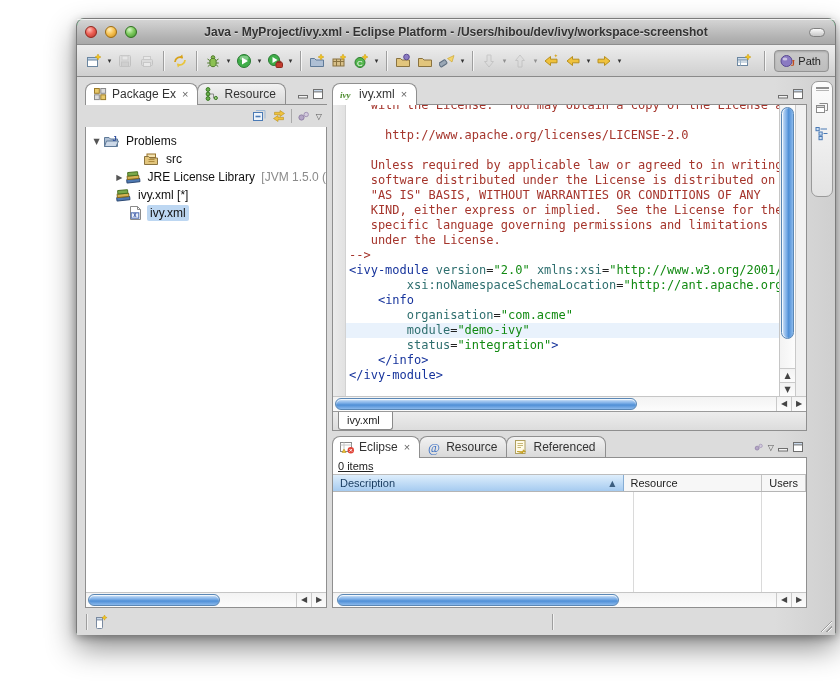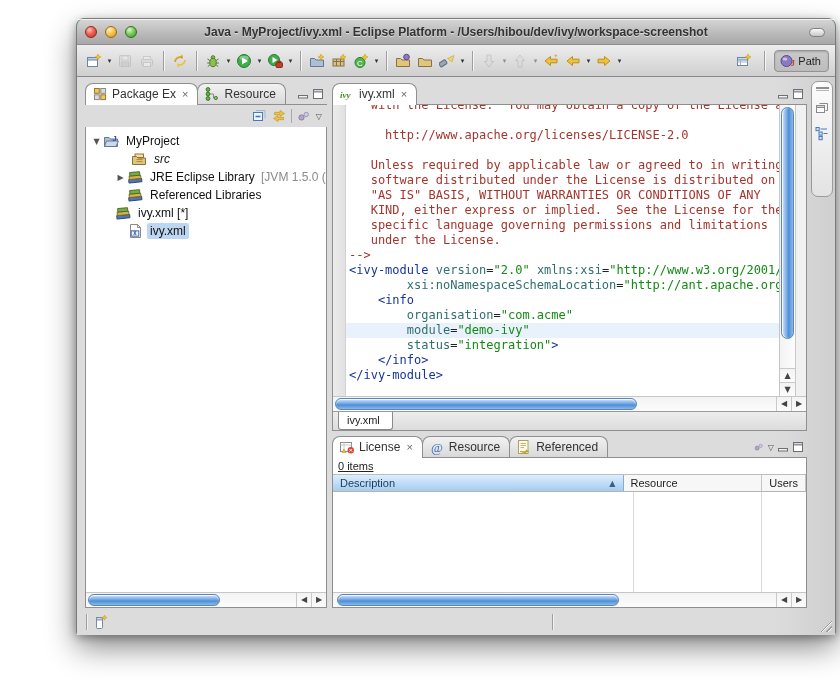--- a/index.html
+++ b/index.html
@@ -397,7 +397,7 @@
                     <path d="M1.5 4.5h4.5L7.5 6h7v7.5H1.5z" fill="#aebfd4" stroke="#5f7a98"></path>
                     <path d="M1.5 13.5l2-5.5h12l-2.5 5.5z" fill="#cdd9e8" stroke="#5f7a98"></path>
                     <text x="9.5" y="7.5" font-size="7.5" font-weight="bold" fill="#2a4a9a" font-family="sans-serif">J</text>
-                  </svg></span><span class="lbl">MyProject</span></div>
+                  </svg></span><span class="lbl">Problems</span></div>
               <div class="trow" style="padding-left: 32px; font-style: italic;"><span class="arr"></span><span class="icn"><svg viewBox="0 0 16 16">
                     <rect x="4" y="3" width="8.5" height="3.5" fill="#f4e2ae" stroke="#97732b"></rect>
                     <path d="M1.5 5.5h4l1.5 1.5h7.5v6.5h-13z" fill="#e2c57c" stroke="#8a7340"></path>

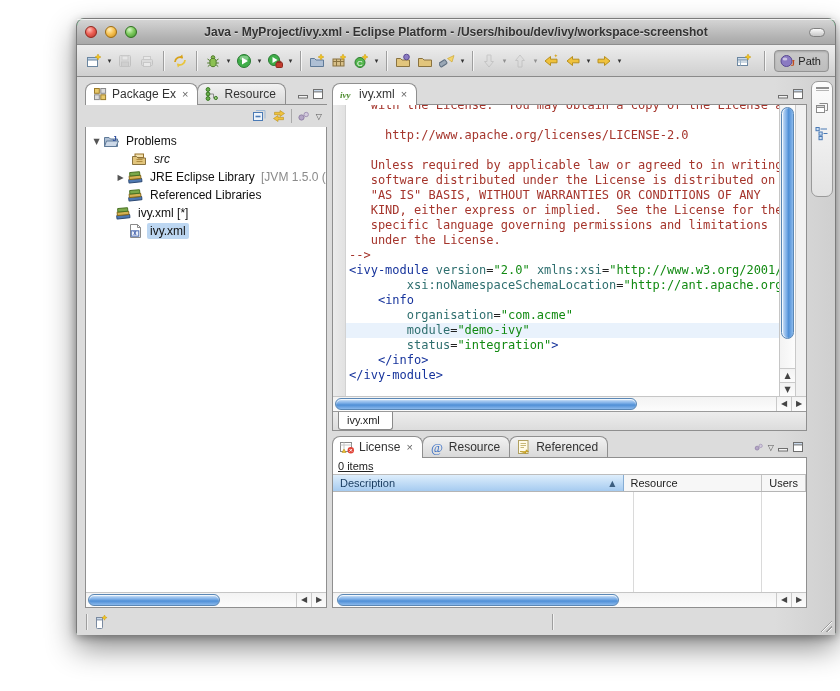--- a/index.html
+++ b/index.html
@@ -398,7 +398,7 @@
                     <path d="M1.5 13.5l2-5.5h12l-2.5 5.5z" fill="#cdd9e8" stroke="#5f7a98"></path>
                     <text x="9.5" y="7.5" font-size="7.5" font-weight="bold" fill="#2a4a9a" font-family="sans-serif">J</text>
                   </svg></span><span class="lbl">Problems</span></div>
-              <div class="trow" style="padding-left: 32px; font-style: italic;"><span class="arr"></span><span class="icn"><svg viewBox="0 0 16 16">
+              <div class="trow" style="padding-left: 44px;"><span class="arr"></span><span class="icn"><svg viewBox="0 0 16 16">
                     <rect x="4" y="3" width="8.5" height="3.5" fill="#f4e2ae" stroke="#97732b"></rect>
                     <path d="M1.5 5.5h4l1.5 1.5h7.5v6.5h-13z" fill="#e2c57c" stroke="#8a7340"></path>
                     <path d="M5.5 8.5h6M5.5 10.5h6" stroke="#b08c3e" fill="none"></path>

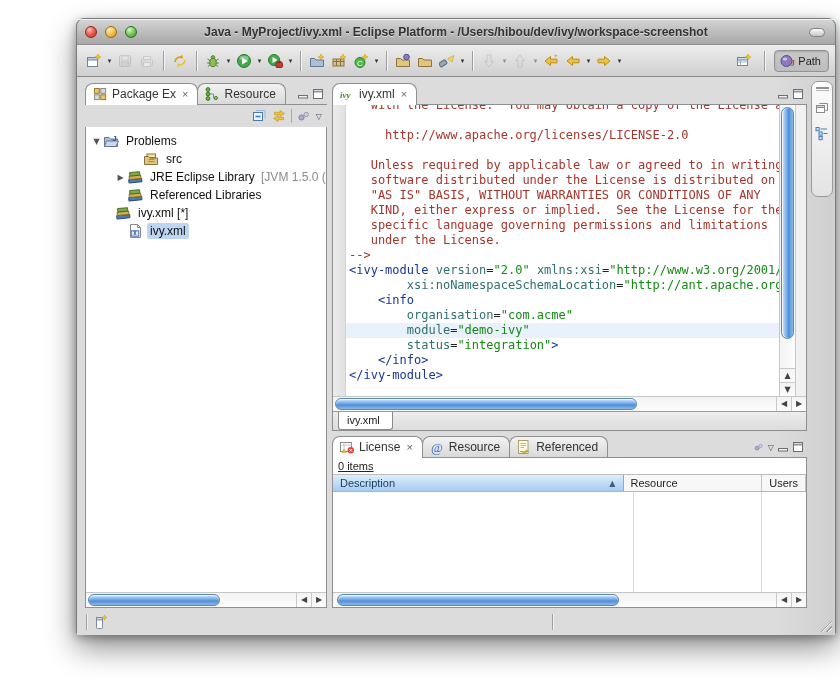--- a/index.html
+++ b/index.html
@@ -409,7 +409,7 @@
                       <rect x="2.2" y="6.6" width="11.6" height="3.4" rx=".6" fill="#d4b254" stroke="#8a6a1a"></rect>
                       <rect x="3" y="3.2" width="10" height="3.4" rx=".6" fill="#7aa84a" stroke="#4a7224"></rect>
                     </g>
-                  </svg></span><span class="lbl">JRE Eclipse Library</span><span class="sfx"> [JVM 1.5.0 (</span></div>
+                  </svg></span><span class="lbl">JRE License Library</span><span class="sfx"> [JVM 1.5.0 (</span></div>
               <div class="trow" style="padding-left: 28px;"><span class="arr"></span><span class="icn"><svg viewBox="0 0 16 16">
                     <g transform="rotate(-5 8 8)">
                       <rect x="1.5" y="10" width="13" height="3.4" rx=".6" fill="#4e79b2" stroke="#2d4a74"></rect>

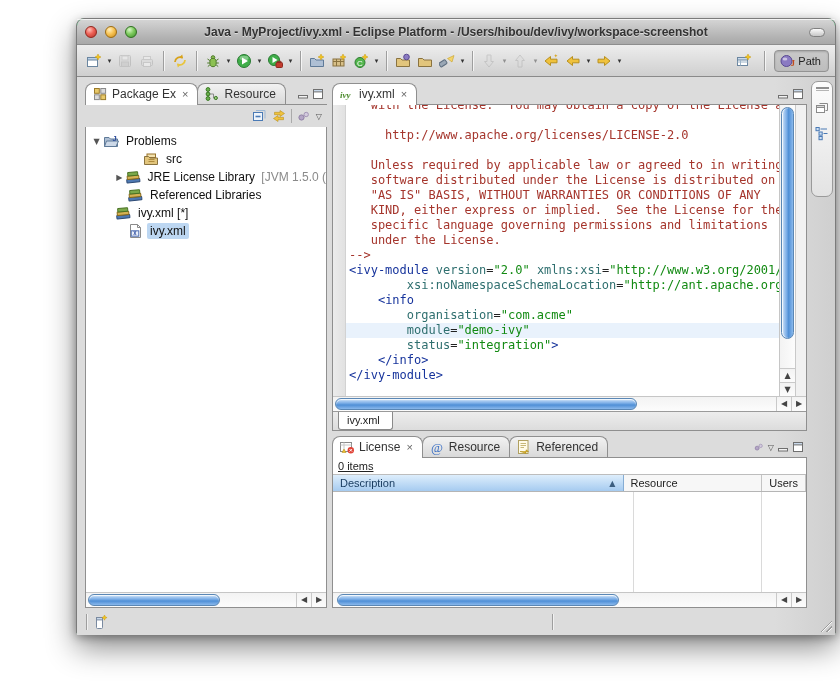--- a/index.html
+++ b/index.html
@@ -410,13 +410,6 @@
                       <rect x="3" y="3.2" width="10" height="3.4" rx=".6" fill="#7aa84a" stroke="#4a7224"></rect>
                     </g>
                   </svg></span><span class="lbl">JRE License Library</span><span class="sfx"> [JVM 1.5.0 (</span></div>
-              <div class="trow" style="padding-left: 28px;"><span class="arr"></span><span class="icn"><svg viewBox="0 0 16 16">
-                    <g transform="rotate(-5 8 8)">
-                      <rect x="1.5" y="10" width="13" height="3.4" rx=".6" fill="#4e79b2" stroke="#2d4a74"></rect>
-                      <rect x="2.2" y="6.6" width="11.6" height="3.4" rx=".6" fill="#d4b254" stroke="#8a6a1a"></rect>
-                      <rect x="3" y="3.2" width="10" height="3.4" rx=".6" fill="#7aa84a" stroke="#4a7224"></rect>
-                    </g>
-                  </svg></span><span class="lbl">Referenced Libraries</span></div>
               <div class="trow" style="padding-left: 16px;"><span class="arr"></span><span class="icn"><svg viewBox="0 0 16 16">
                     <g transform="rotate(-5 8 8)">
                       <rect x="1.5" y="10" width="13" height="3.4" rx=".6" fill="#4e79b2" stroke="#2d4a74"></rect>

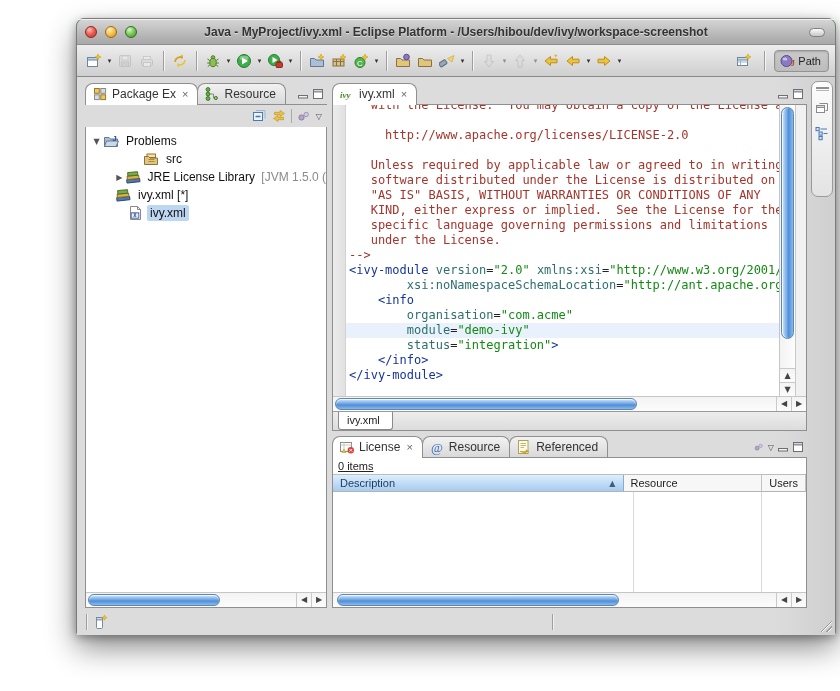--- a/index.html
+++ b/index.html
@@ -502,7 +502,7 @@
                     <path d="M10.5 10l2.6 2.6M13.1 10l-2.6 2.6" stroke="#fff" stroke-width=".9"></path>
                   </svg>
                 </span>
-                <span>License</span>
+                <span>Eclipse</span>
                 <span class="close">×</span>
               </div>
               <div class="tab">

